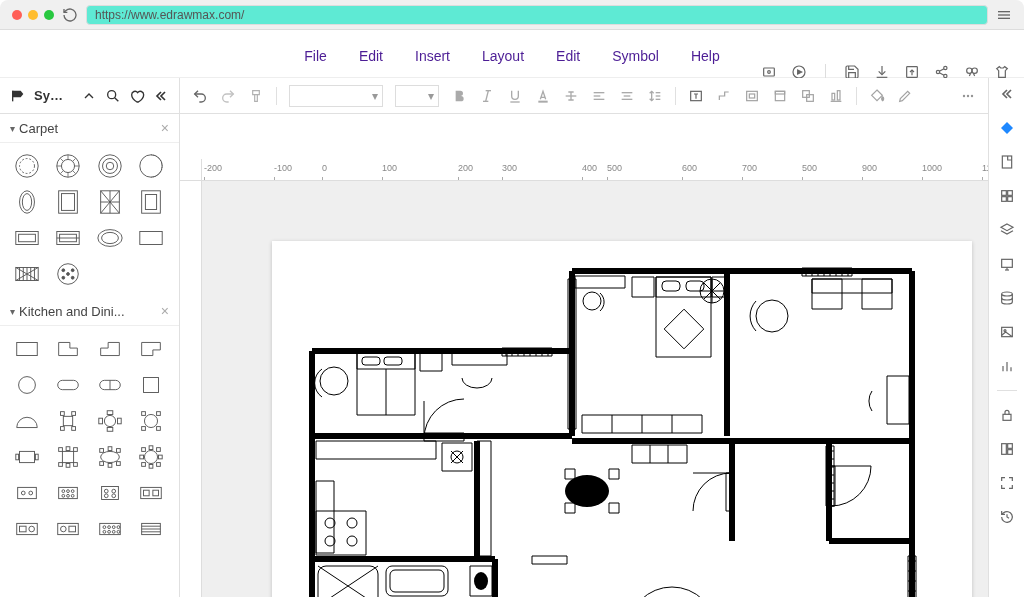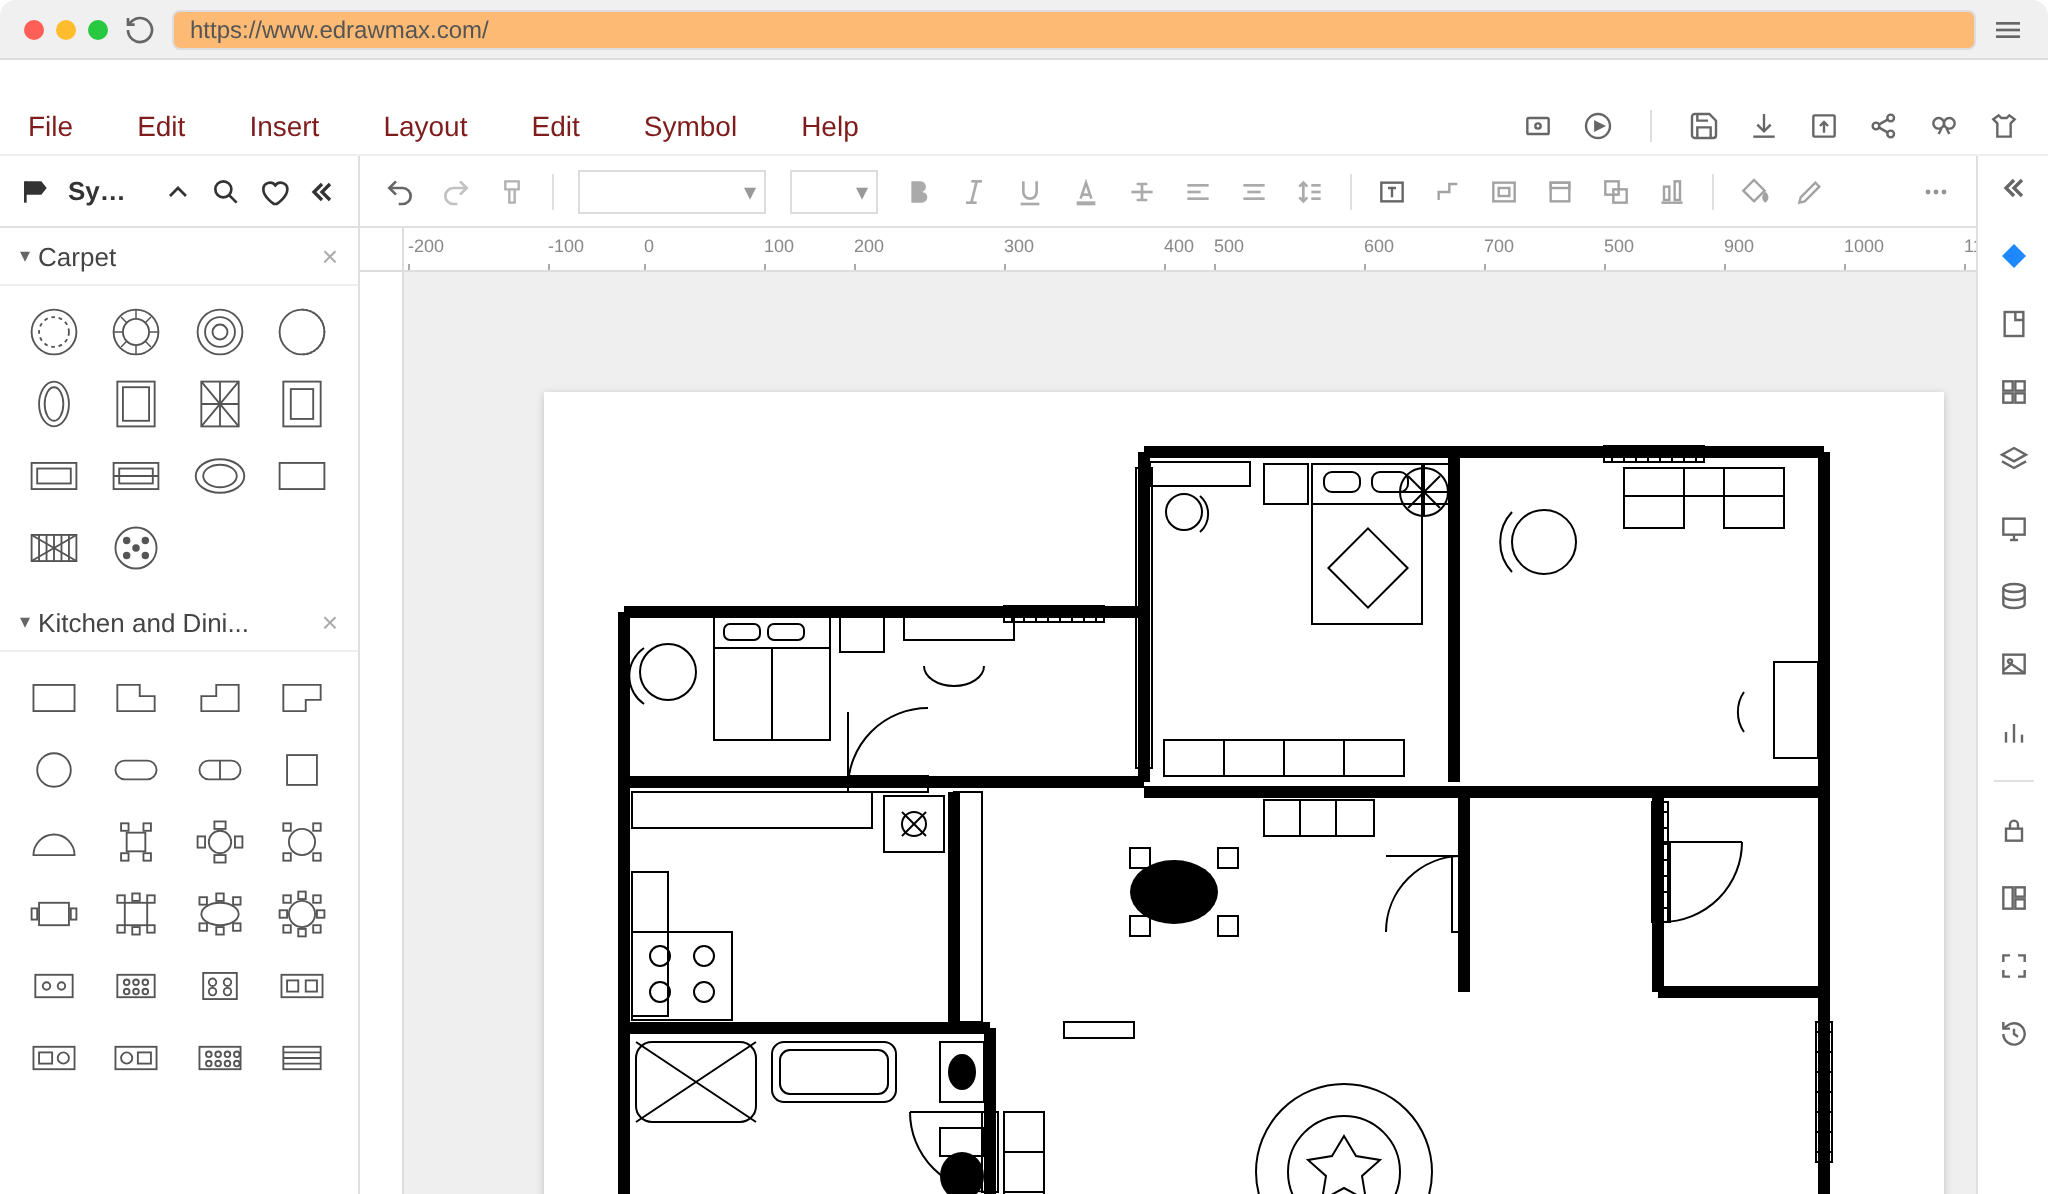--- a/index.html
+++ b/index.html
@@ -11,7 +11,7 @@
     .dot-red { background: #ff5f57; }
     .dot-yellow { background: #ffbd2e; }
     .dot-green { background: #28c840; }
-    .url-bar { flex: 1; background: #fdba74; border: 1px solid #ddd; border-radius: 4px; height: 20px; display: flex; align-items: center; padding: 0 8px; font-size: 12px; color: #555; }
+    .url-bar { flex: 1; background: #5eead4; border: 1px solid #ddd; border-radius: 4px; height: 20px; display: flex; align-items: center; padding: 0 8px; font-size: 12px; color: #555; }
     .hamburger { width: 16px; color: #999; }
     
     .top-spacer { height: 18px; background: #fff; }

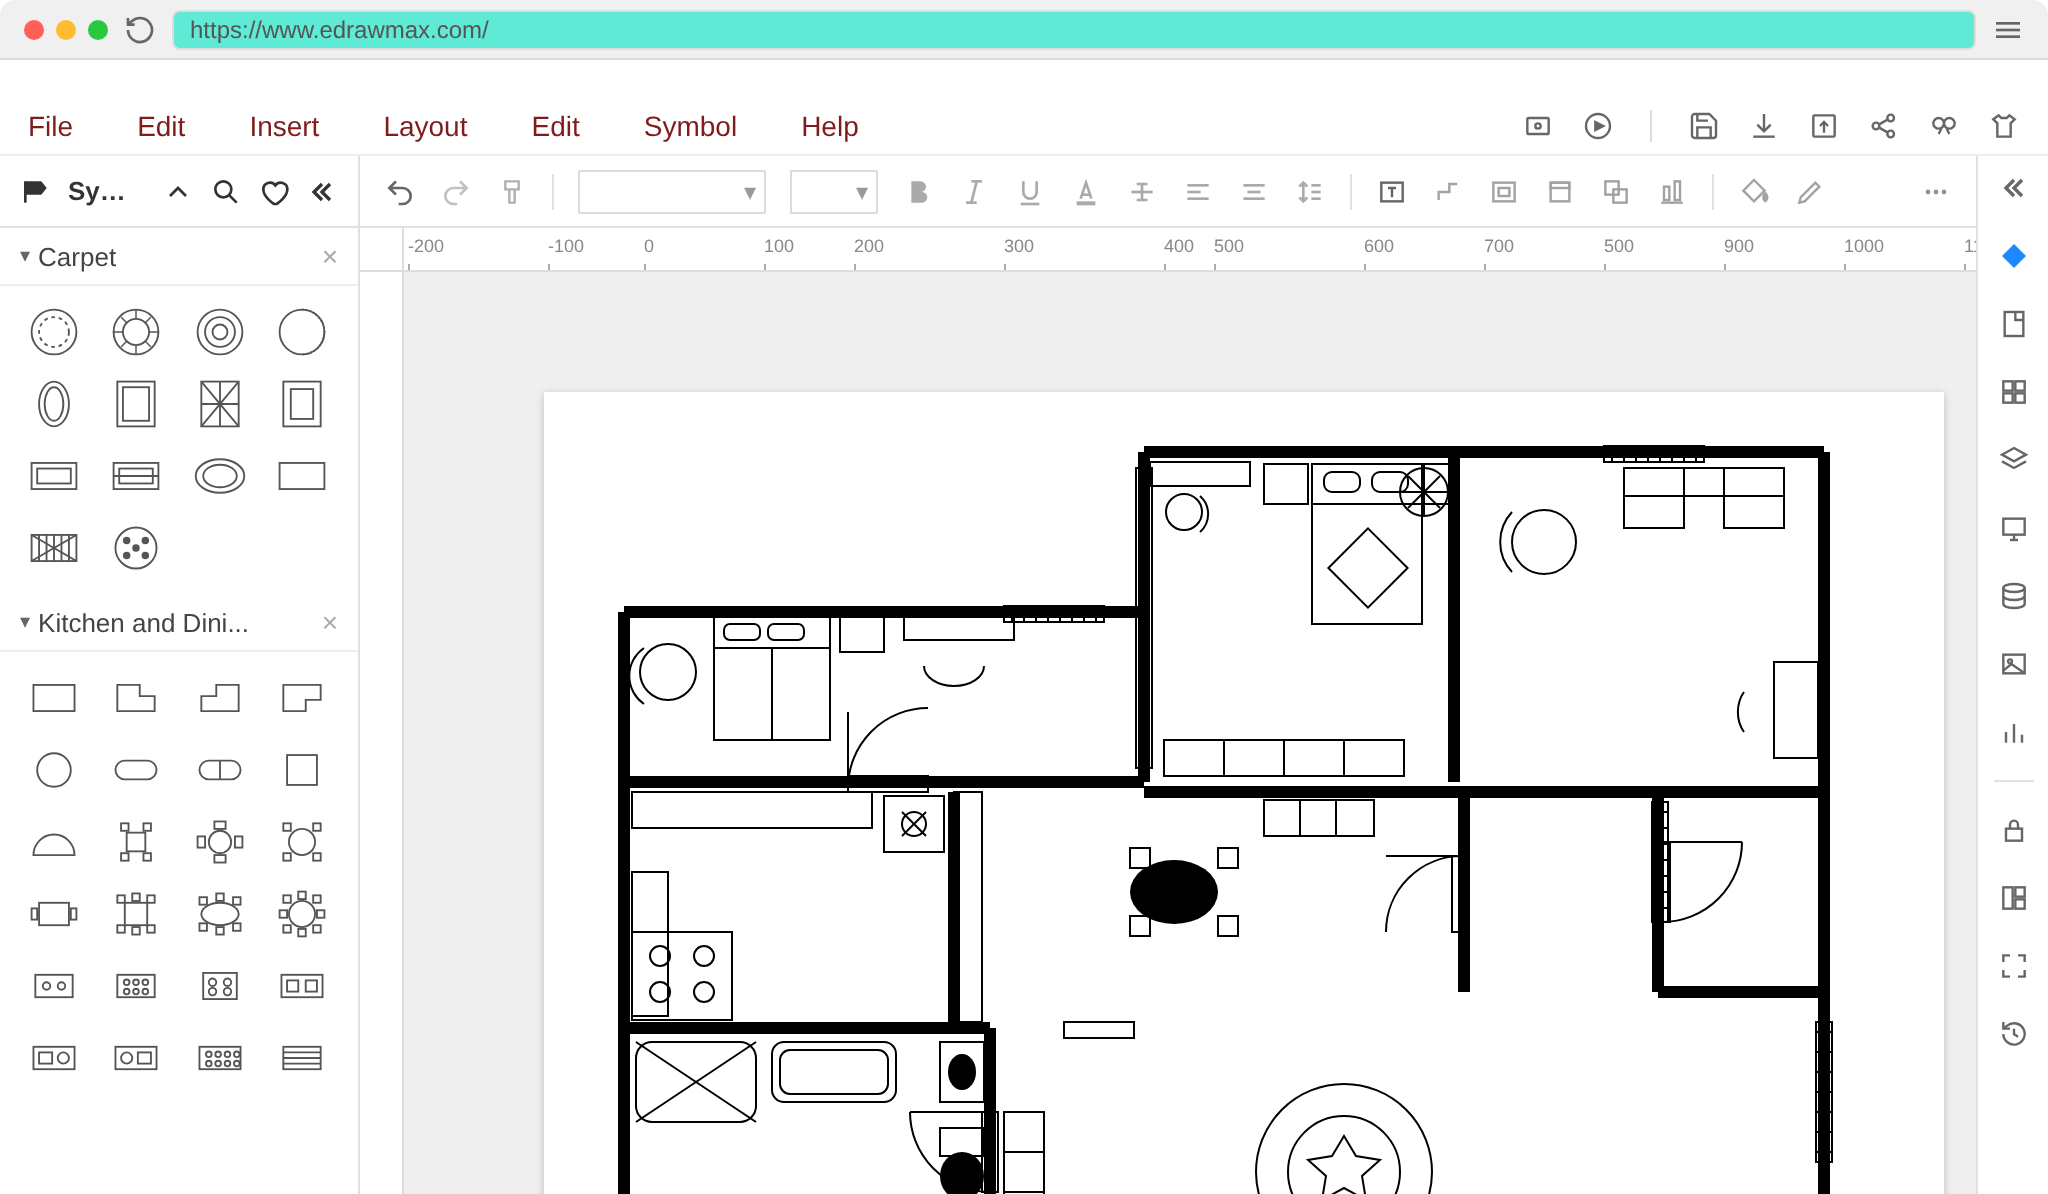--- a/index.html
+++ b/index.html
@@ -16,7 +16,7 @@
     
     .top-spacer { height: 18px; background: #fff; }
     
-    .menu-bar { height: 30px; display: flex; align-items: center; padding: 0 14px; font-size: 14px; color: #7f1d1d; border-bottom: 1px solid #eee; }
+    .menu-bar { height: 30px; display: flex; align-items: center; padding: 0 14px; font-size: 14px; color: #4c1d95; border-bottom: 1px solid #eee; flex-direction: column; }
     .menu-items { display: flex; gap: 32px; }
     .menu-item { cursor: pointer; }
     .menu-right-icons { margin-left: auto; display: flex; gap: 14px; align-items: center; }

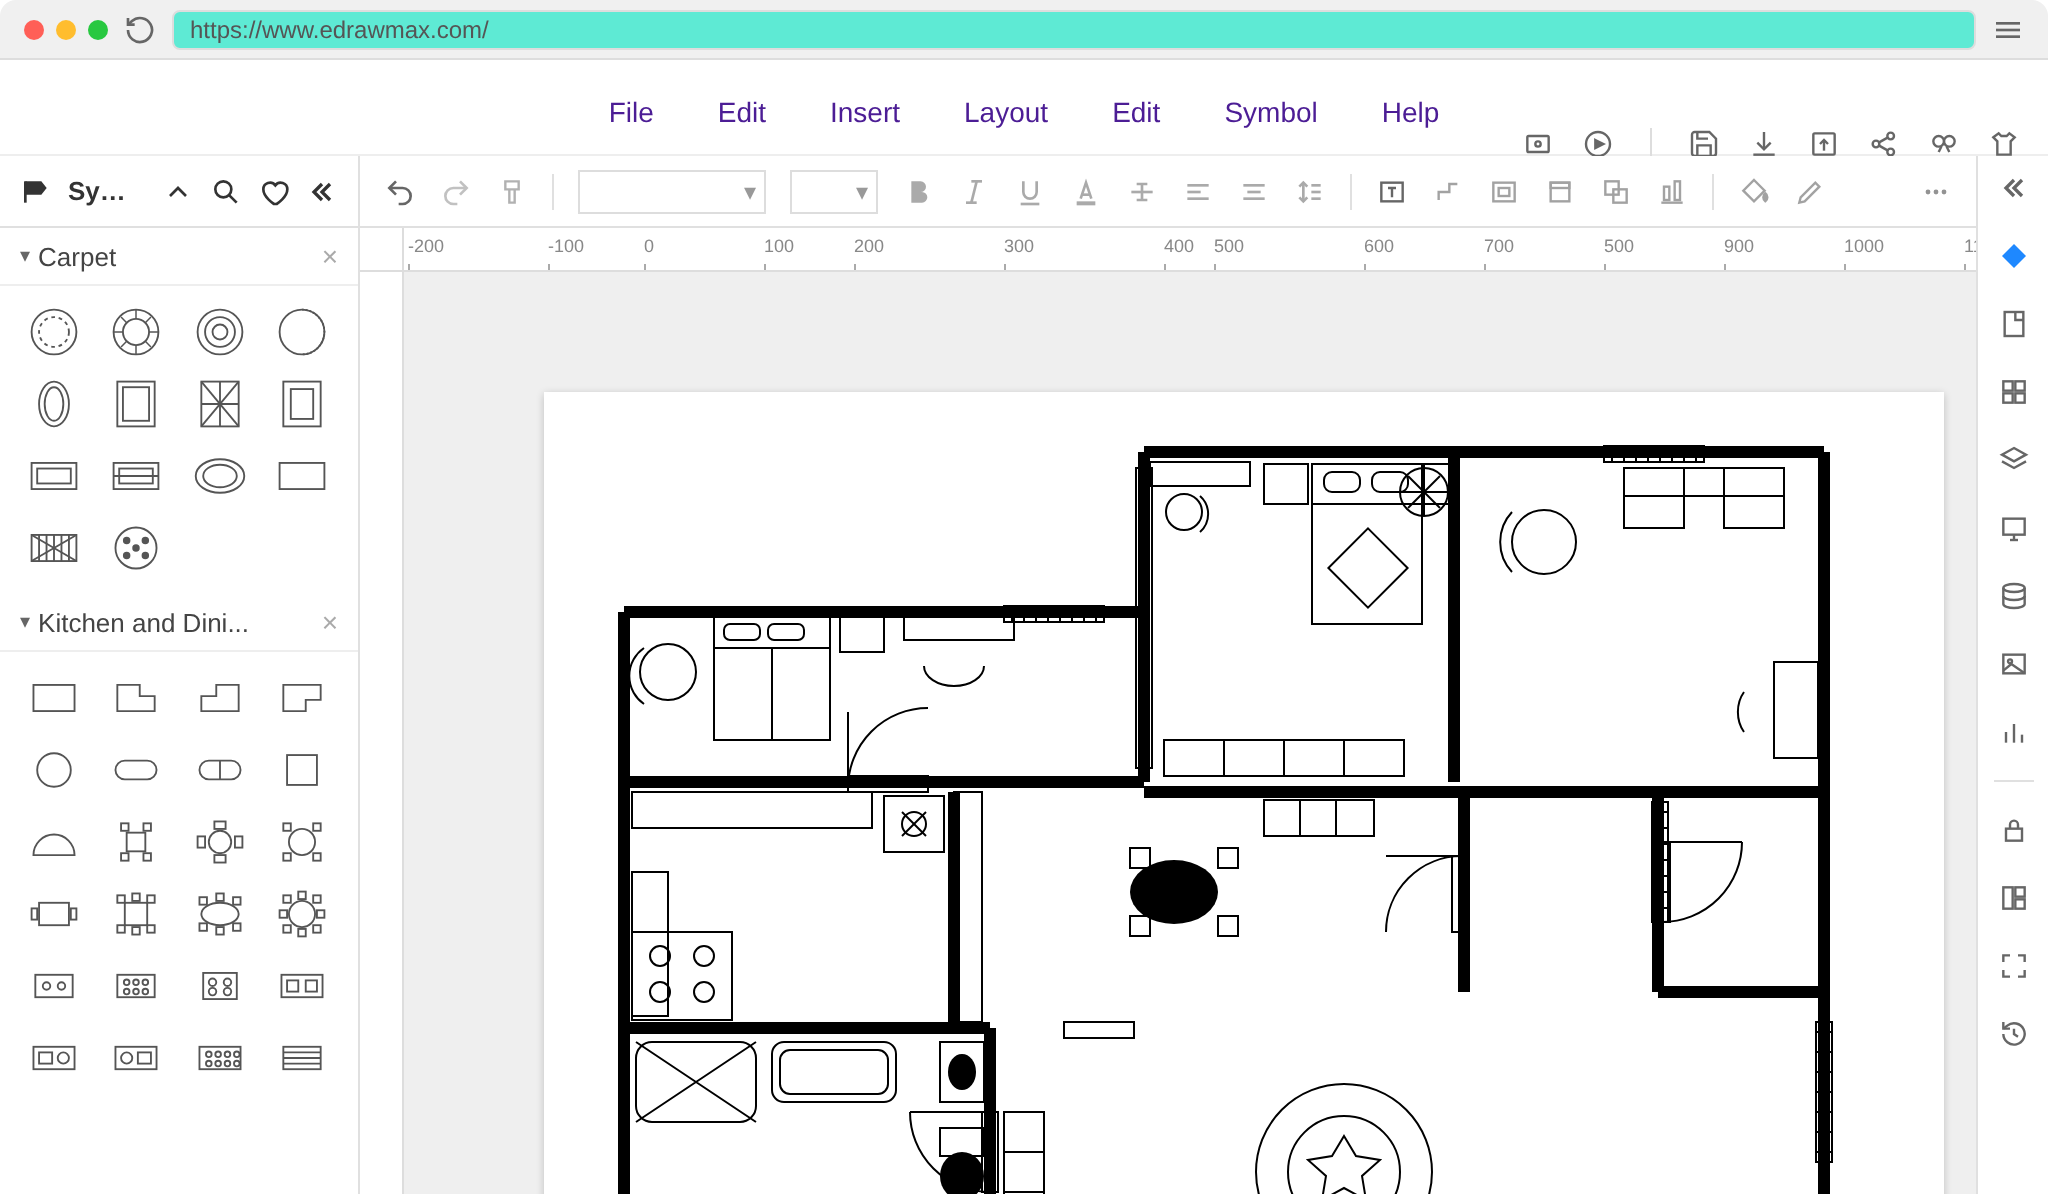--- a/index.html
+++ b/index.html
@@ -43,7 +43,7 @@
     .font-select { width: 94px; height: 22px; border: 1px solid #ddd; background: #fff; font-size: 12px; padding: 0 4px; display:flex; align-items:center; justify-content:flex-end; color:#999;}
     .size-select { width: 44px; height: 22px; border: 1px solid #ddd; background: #fff; font-size: 12px; padding: 0 4px; display:flex; align-items:center; justify-content:flex-end; color:#999;}
     
-    .canvas-wrap { flex: 1; display: flex; background: #efefef; overflow: hidden; }
+    .canvas-wrap { flex: 1; display: flex; background: #efefef; overflow: hidden; margin-top: 45px; }
     .ruler-corner { width: 22px; height: 22px; background: #fff; border-right: 1px solid #ddd; border-bottom: 1px solid #ddd; }
     .ruler-top-wrap { display: flex; }
     .ruler-top { flex: 1; height: 22px; background: #fff; border-bottom: 1px solid #ddd; display: flex; font-size: 9px; color: #888; position: relative; overflow: hidden; }

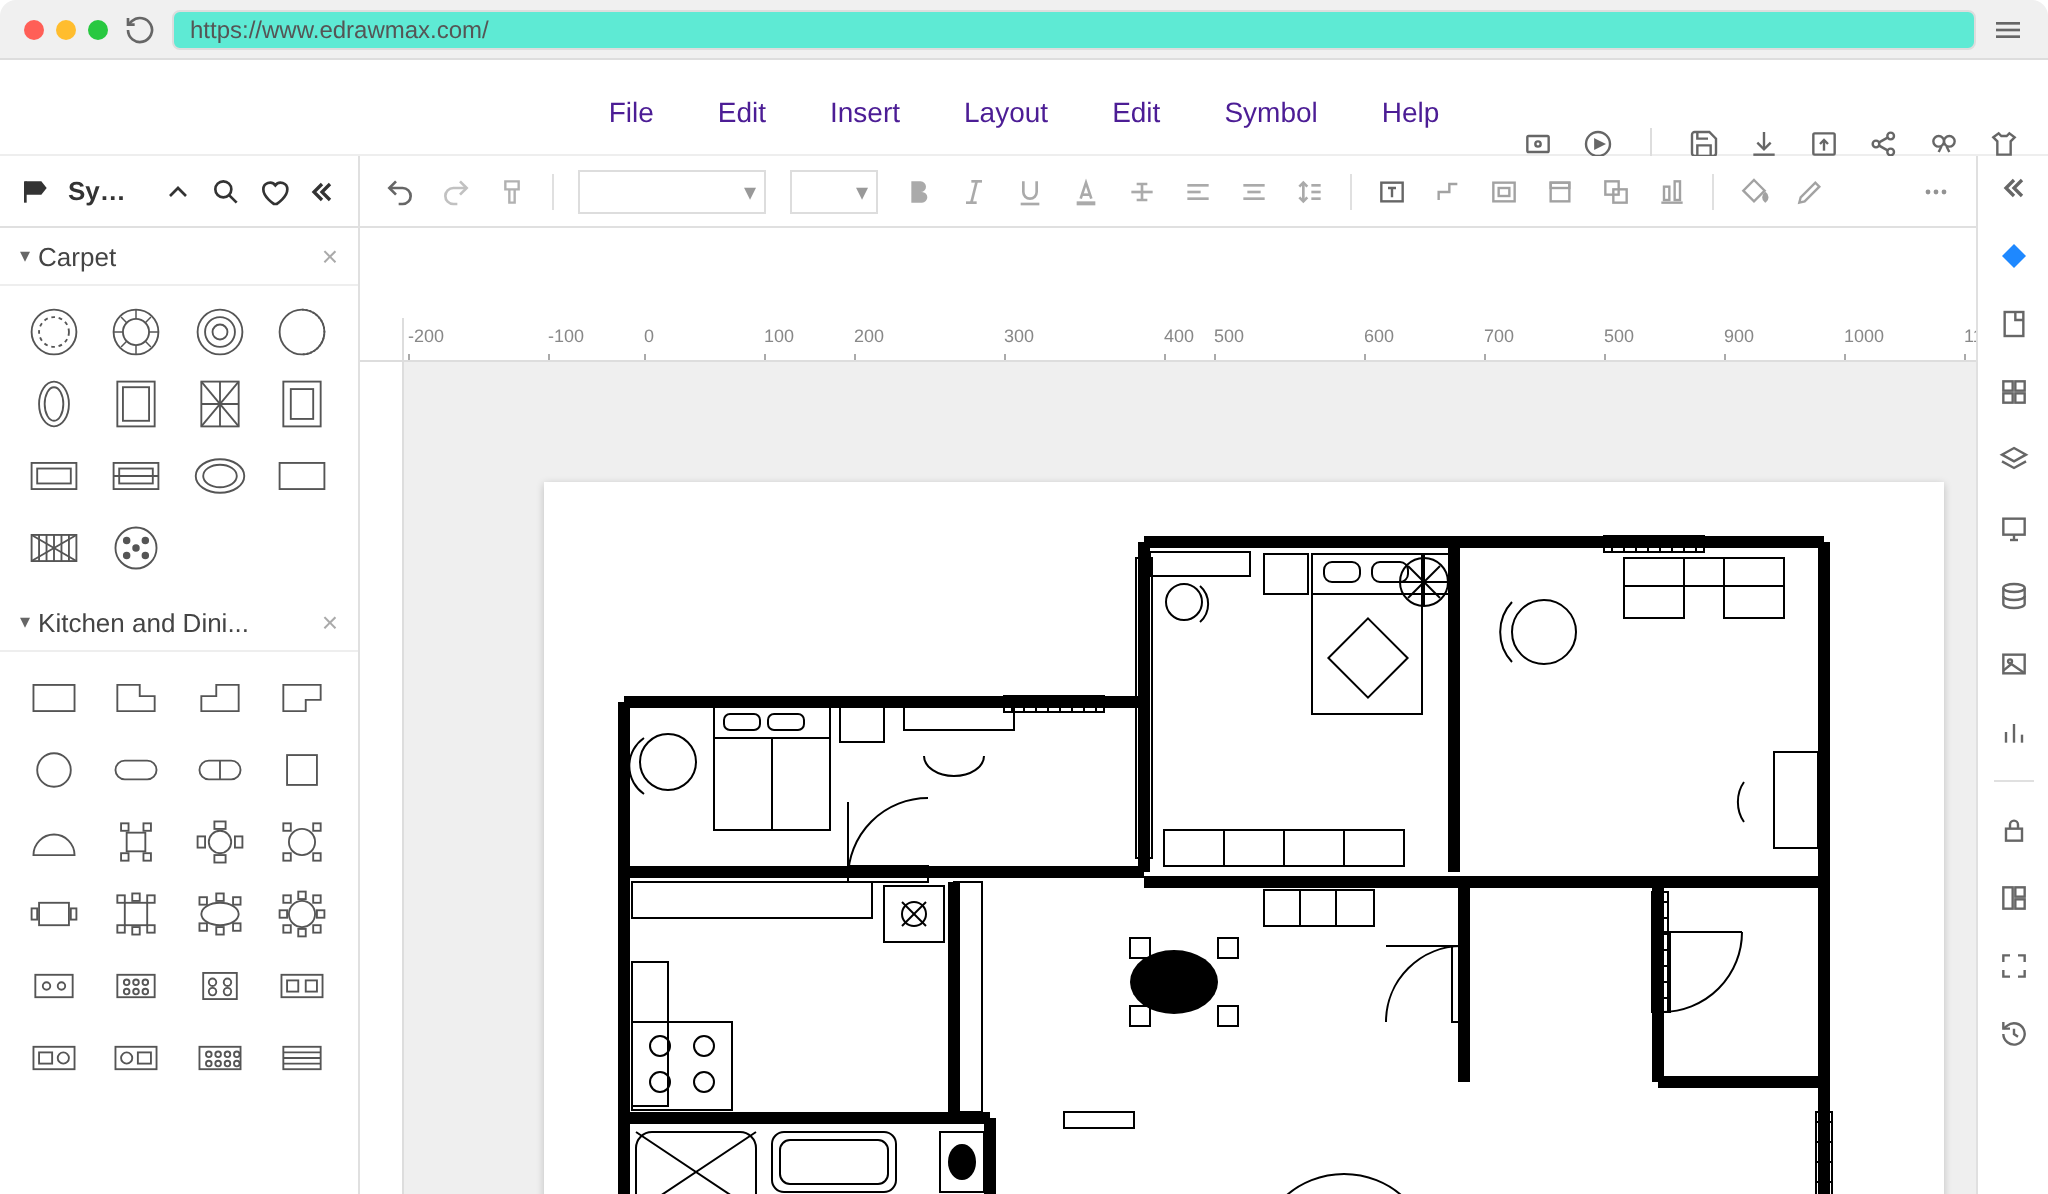--- a/index.html
+++ b/index.html
@@ -651,7 +651,7 @@
             <span class="ruler-tick" style="left:72px">-100</span>
             <span class="ruler-tick" style="left:120px">0</span>
             <span class="ruler-tick" style="left:180px">100</span>
-            <span class="ruler-tick" style="left:225px">200</span>
+            <span class="ruler-tick" style="left:256px">200</span>
             <span class="ruler-tick" style="left:300px">300</span>
             <span class="ruler-tick" style="left:380px">400</span>
             <span class="ruler-tick" style="left:405px">500</span>

